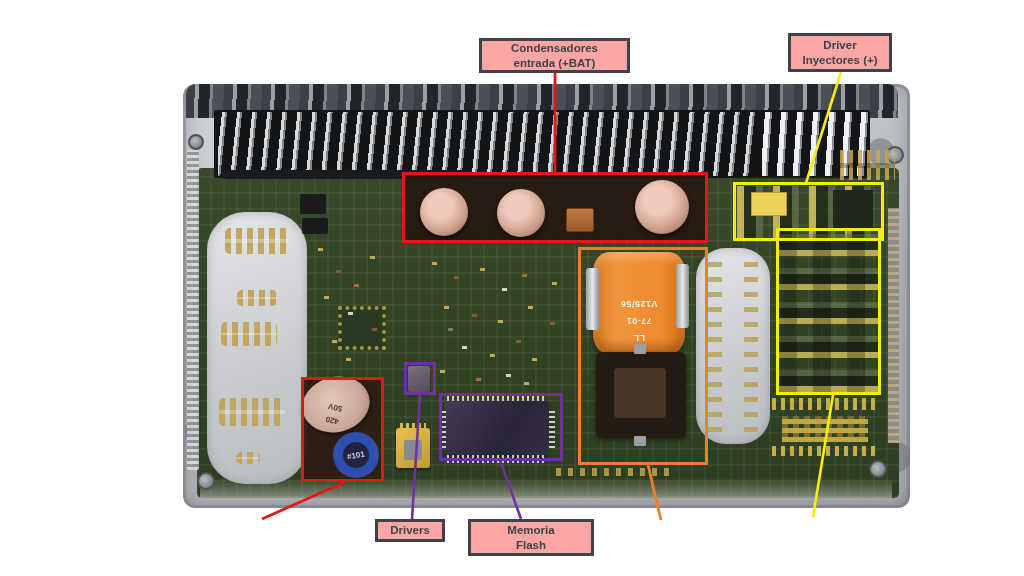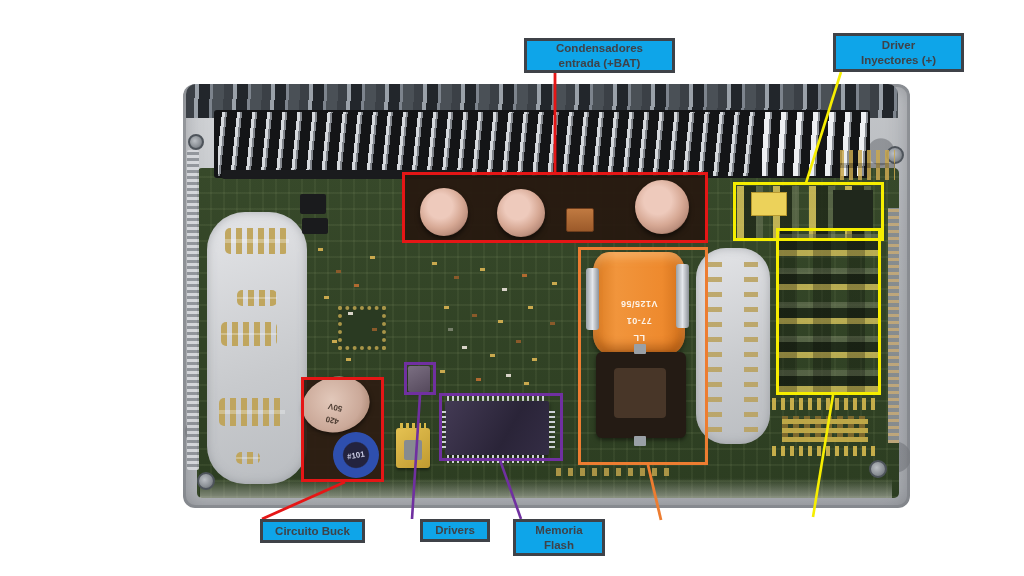--- a/index.html
+++ b/index.html
@@ -124,9 +124,9 @@
   .b-orange{border-color:#ed7d31;}
   .b-purple{border-color:#7030a0;}
   svg.leaders{position:absolute;left:0;top:0;z-index:8;pointer-events:none;}
-  .callout{position:absolute;z-index:9;background:#0ea5e9;border:3px solid;color:#3f4248;
+  .callout{position:absolute;z-index:9;background:#fca5a5;border:3px solid;color:#3f4248;
     font-weight:bold;font-size:11.5px;line-height:1.22;display:flex;align-items:center;justify-content:center;
-    text-align:center;white-space:pre-line;padding:1px 3px;box-sizing:border-box;margin-left:45px;}
+    text-align:center;white-space:pre-line;padding:1px 3px;box-sizing:border-box;}
 </style>
 </head>
 <body>

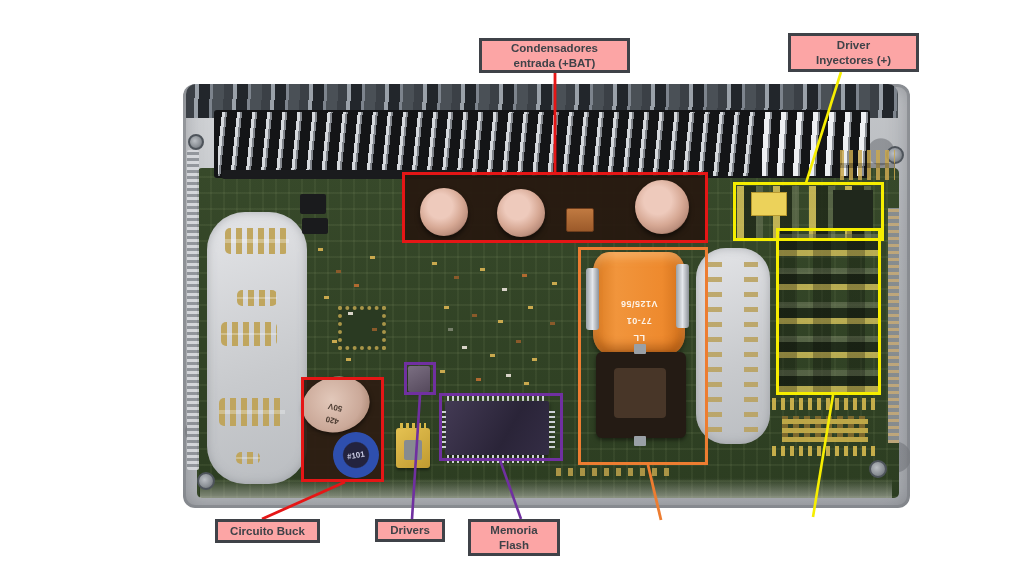--- a/index.html
+++ b/index.html
@@ -237,7 +237,7 @@
 
   <div class="callout b-red" style="left:479px;top:38px;width:151px;height:35px;">Condensadores
 entrada (+BAT)</div>
-  <div class="callout b-yellow" style="left:788px;top:33px;width:131px;height:39px;">Driver
+  <div class="callout b-yellow" style="left:788px;top:33px;width:104px;height:39px;">Driver
 Inyectores (+)</div>
   <div class="callout b-red" style="left:215px;top:519px;width:105px;height:24px;">Circuito Buck</div>
   <div class="callout b-purple" style="left:375px;top:519px;width:70px;height:23px;">Drivers</div>

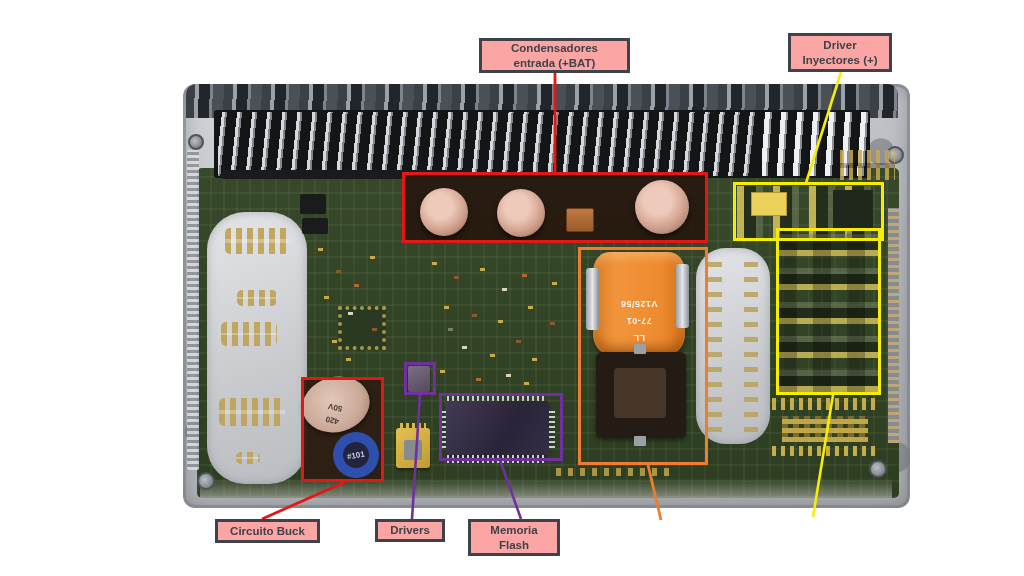--- a/index.html
+++ b/index.html
@@ -239,7 +239,6 @@
 entrada (+BAT)</div>
   <div class="callout b-yellow" style="left:788px;top:33px;width:104px;height:39px;">Driver
 Inyectores (+)</div>
-  <div class="callout b-red" style="left:215px;top:519px;width:105px;height:24px;">Circuito Buck</div>
   <div class="callout b-purple" style="left:375px;top:519px;width:70px;height:23px;">Drivers</div>
   <div class="callout b-purple" style="left:468px;top:519px;width:92px;height:37px;">Memoria
 Flash</div>

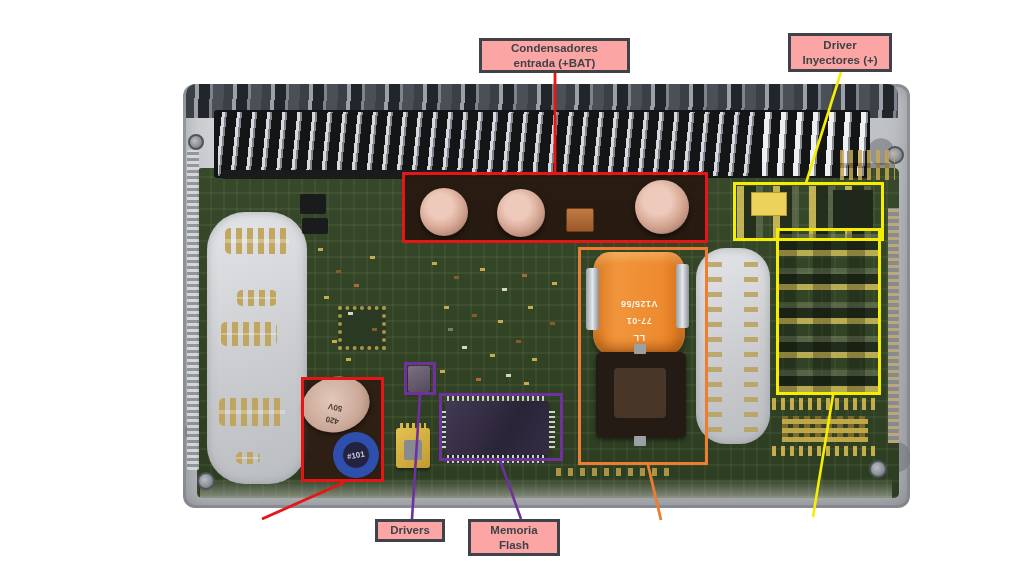--- a/index.html
+++ b/index.html
@@ -240,7 +240,7 @@
   <div class="callout b-yellow" style="left:788px;top:33px;width:104px;height:39px;">Driver
 Inyectores (+)</div>
   <div class="callout b-purple" style="left:375px;top:519px;width:70px;height:23px;">Drivers</div>
-  <div class="callout b-purple" style="left:468px;top:519px;width:92px;height:37px;">Memoria
+  <div class="callout b-purple" style="left:468px;top:519px;width:126px;height:37px;">Memoria
 Flash</div>
 
 </div>

